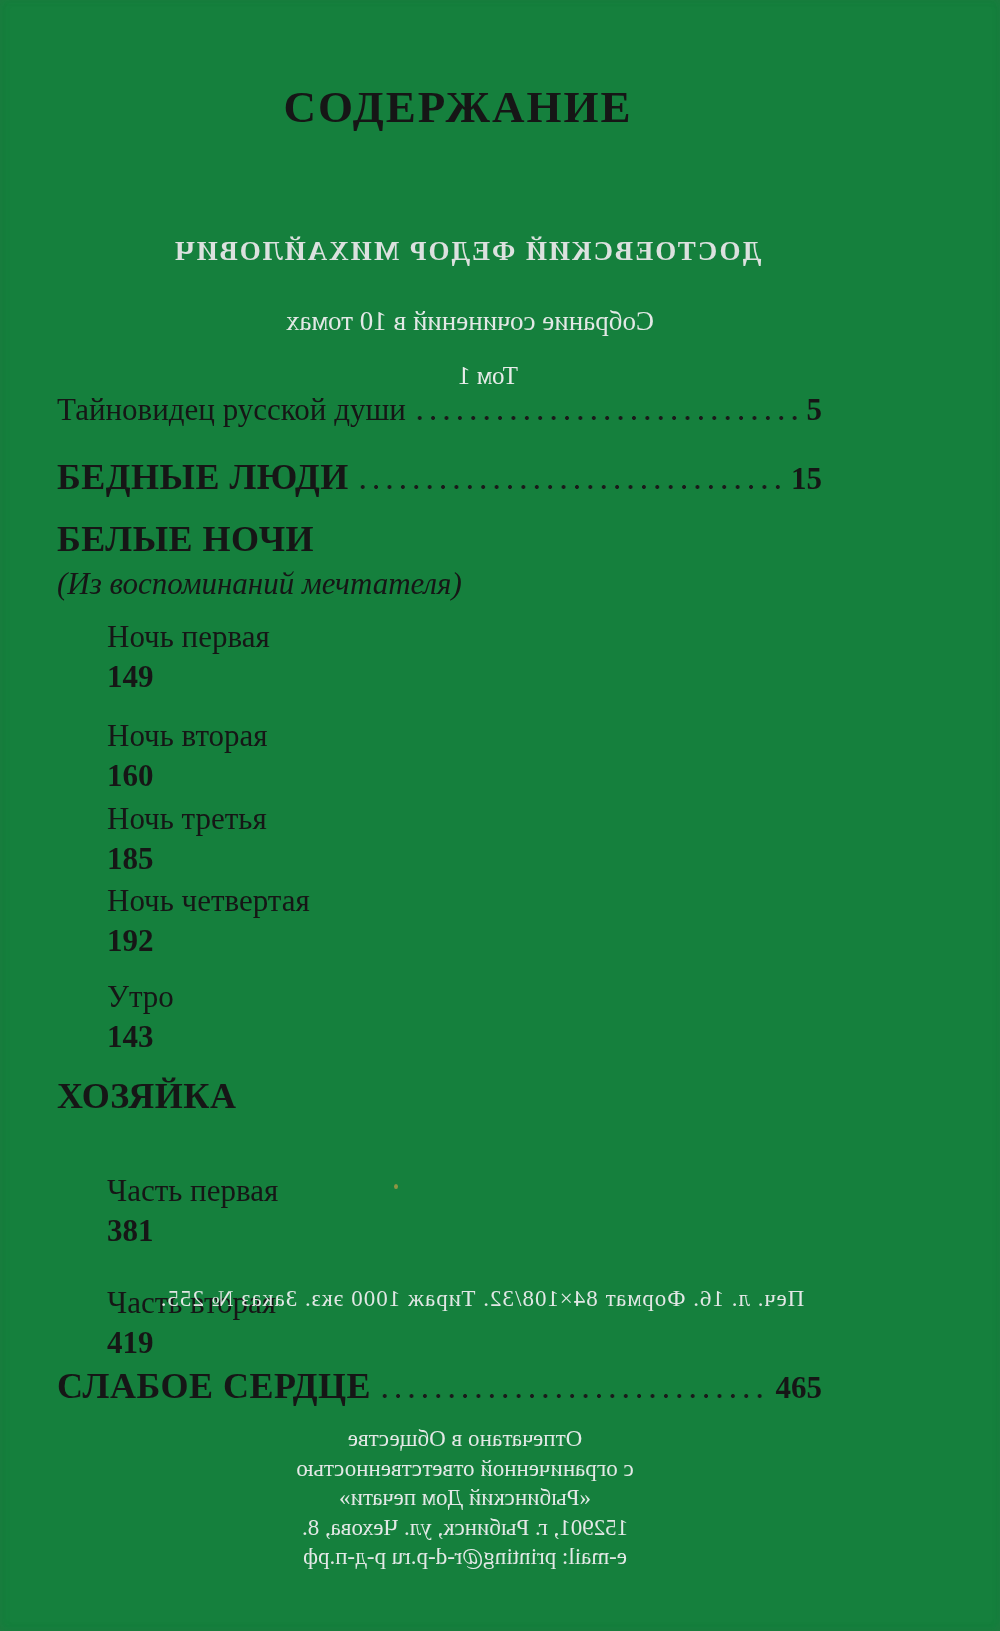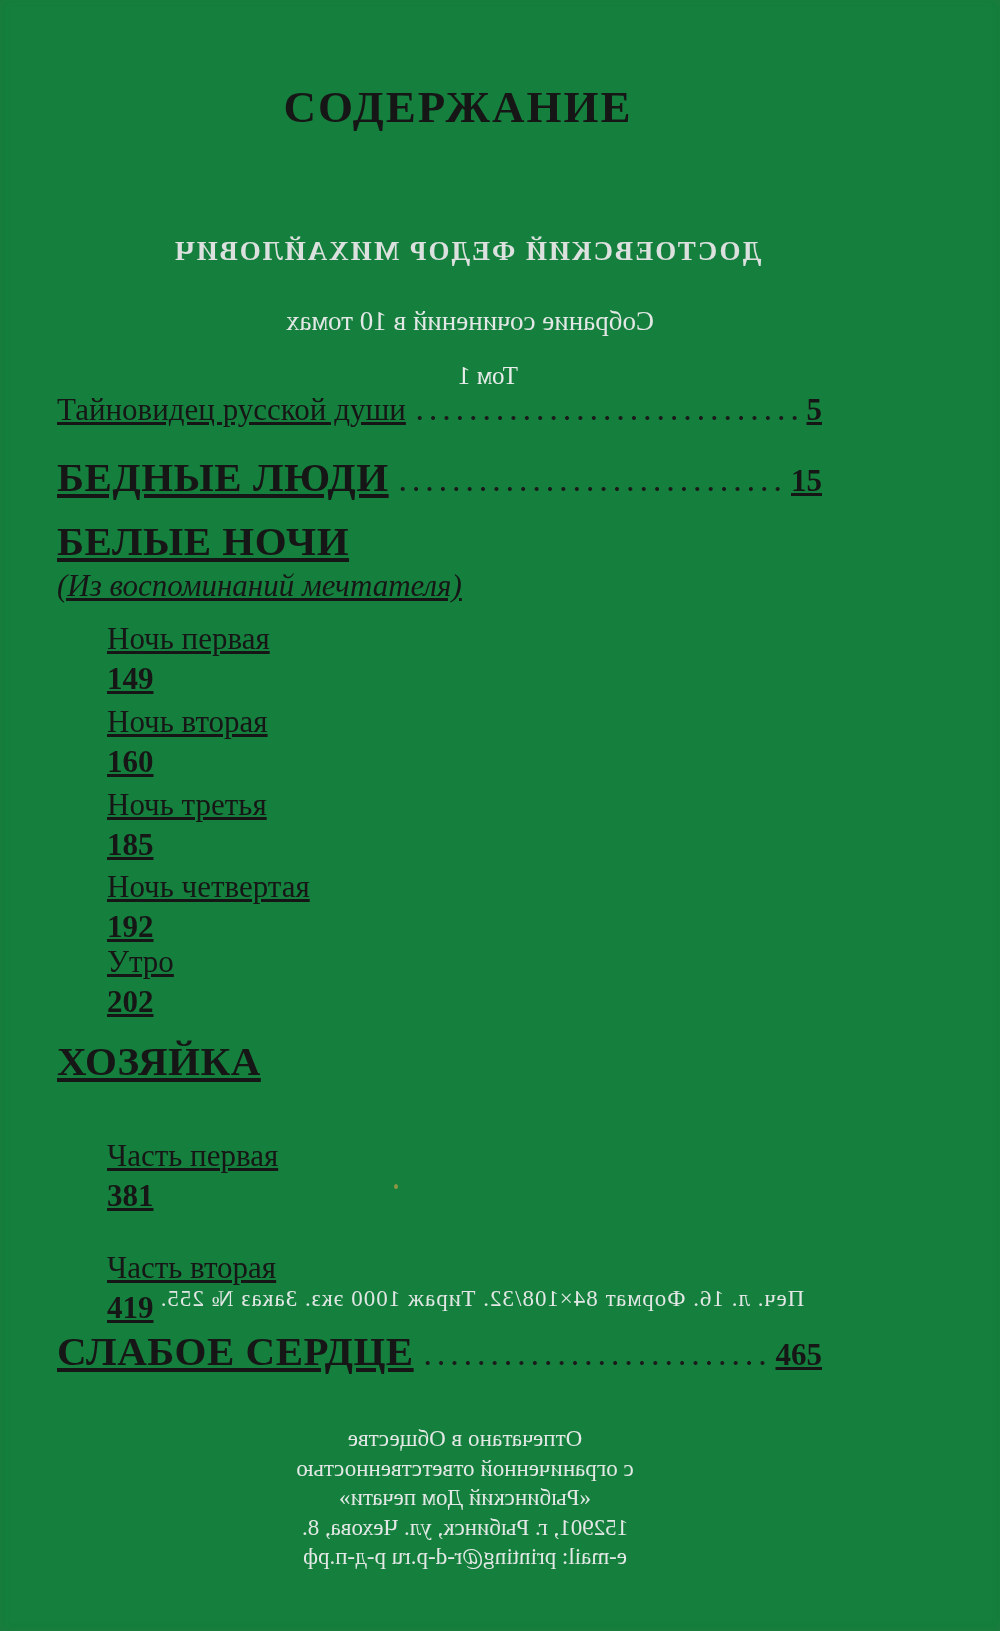--- a/index.html
+++ b/index.html
@@ -36,7 +36,6 @@
     align-items:baseline;
     font-size:31px;
     line-height:34px;
-    text-decoration:underline;
   }
   .row .label{white-space:nowrap;}
   .k-caps .label{font-weight:700;font-size:41px;letter-spacing:.5px;}

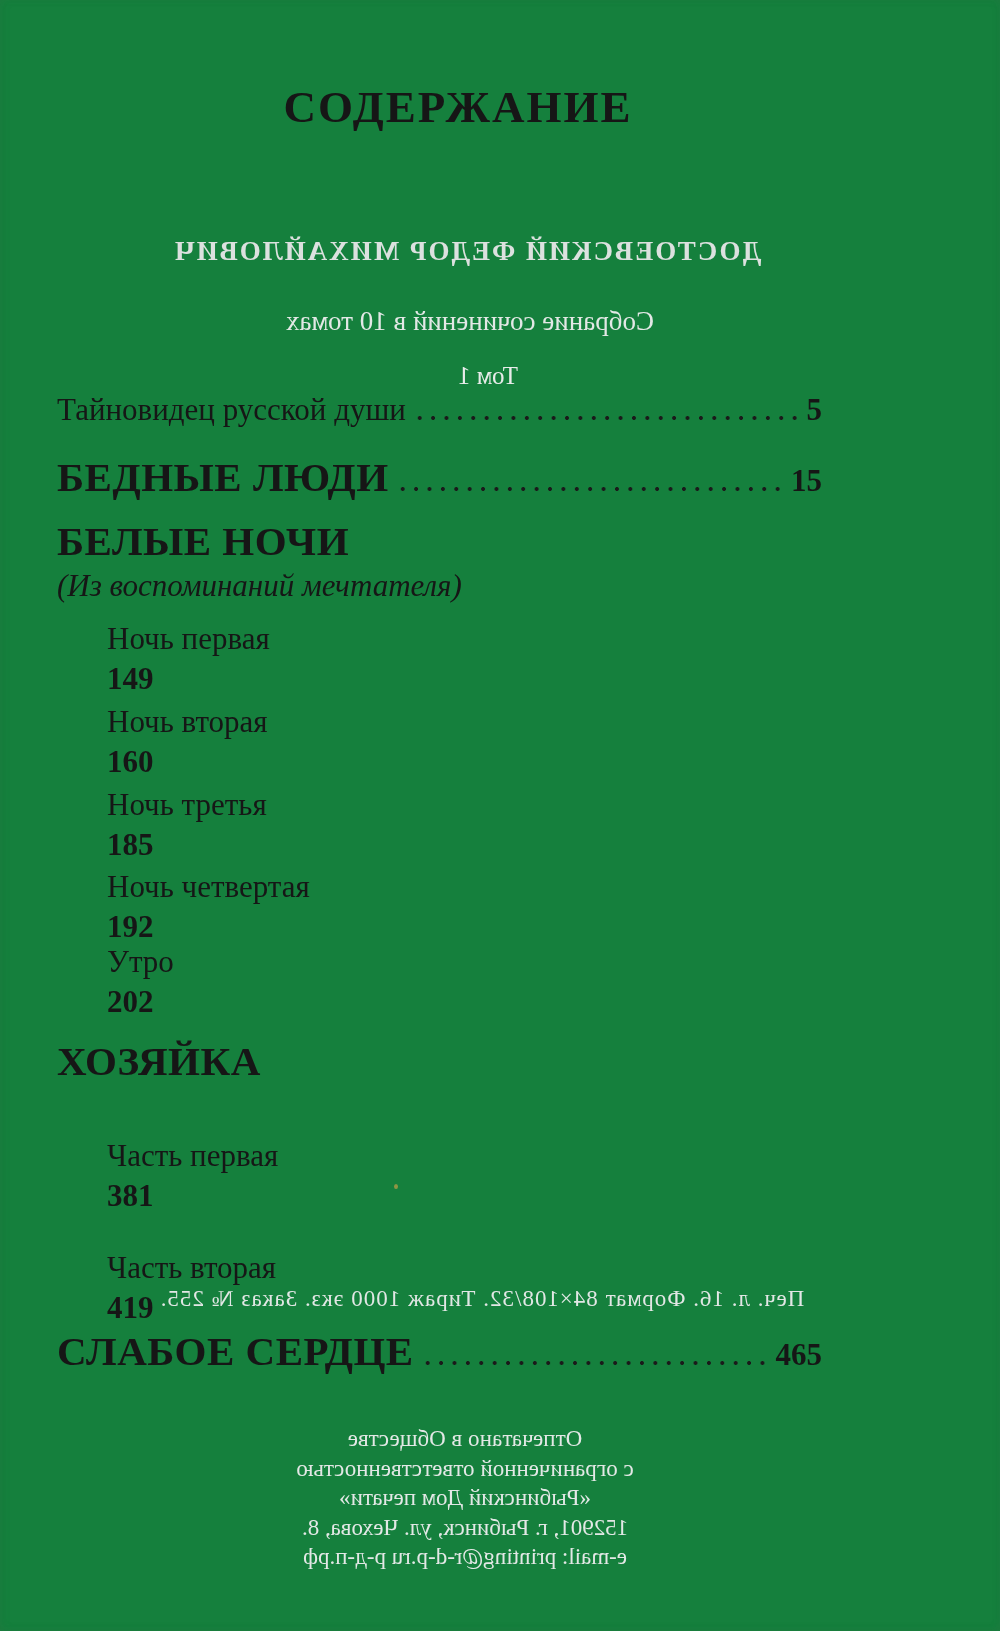--- a/index.html
+++ b/index.html
@@ -38,7 +38,7 @@
     line-height:34px;
   }
   .row .label{white-space:nowrap;}
-  .k-caps .label{font-weight:700;font-size:41px;letter-spacing:.5px;}
+  .k-caps .label{font-weight:700;font-size:36px;letter-spacing:.5px;}
   .k-italic .label{font-style:italic;}
   .k-sub{padding-left:50px;flex-direction:column;}
   .leader{

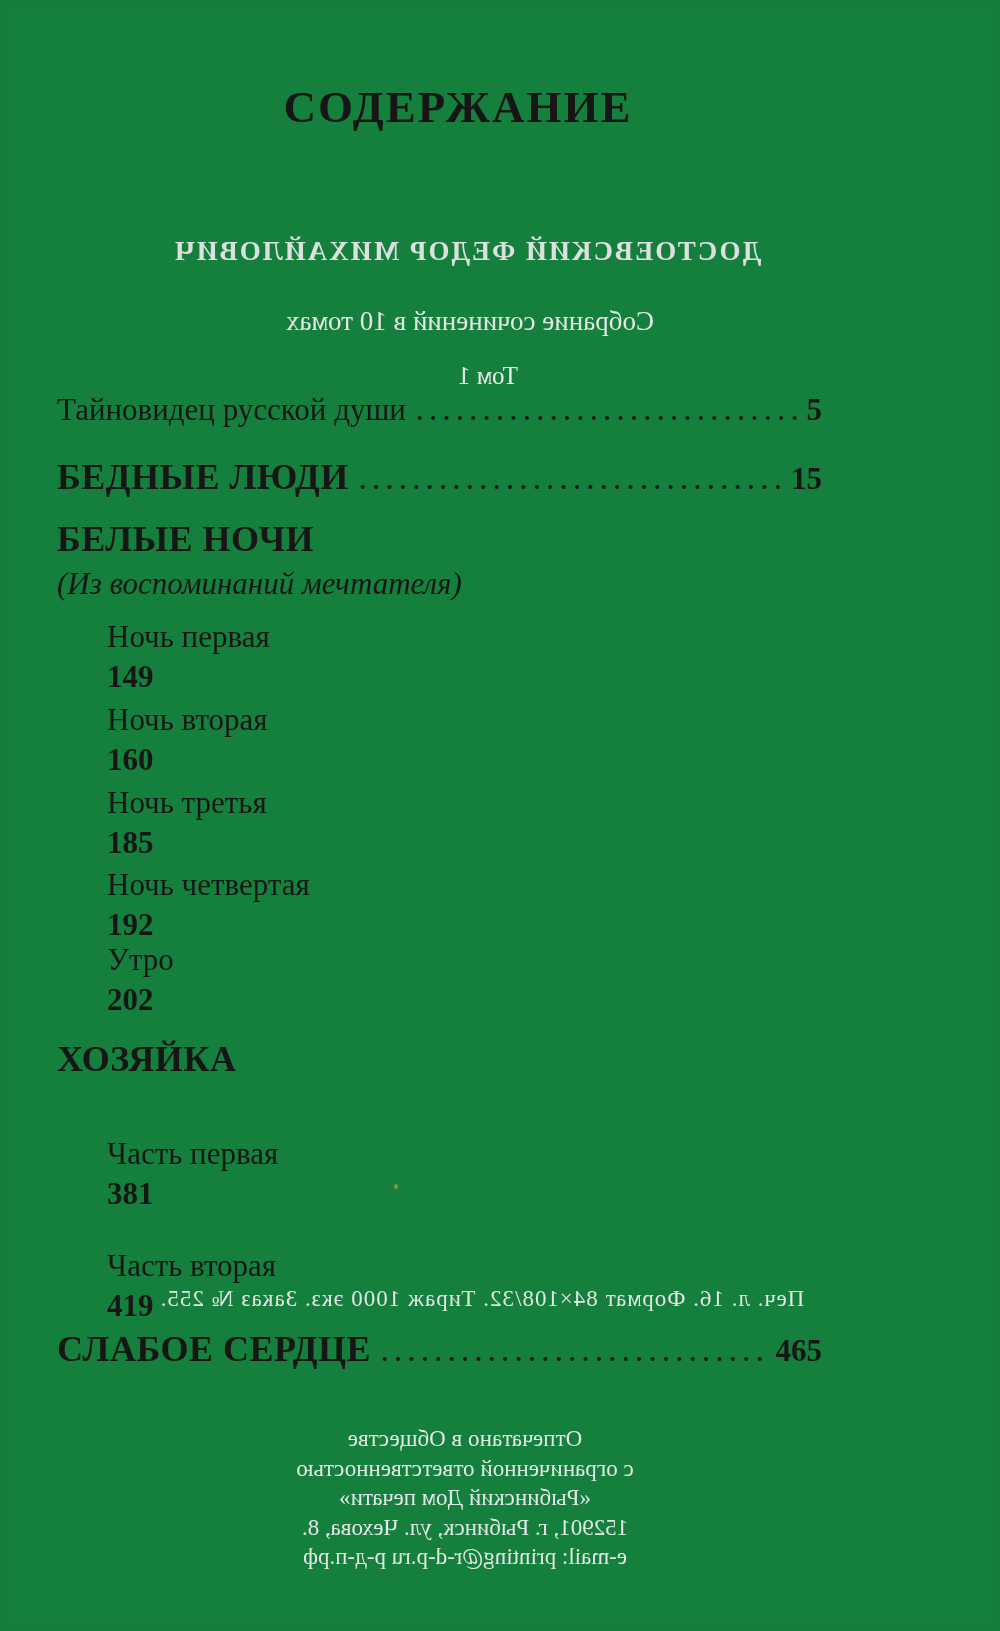--- a/index.html
+++ b/index.html
@@ -58,7 +58,7 @@
   .toc .row:nth-child(3){margin-top:26px;align-items:center;}
   .toc .row:nth-child(4){margin-top:11px;}
   .toc .row:nth-child(5){margin-top:19px;}
-  .toc .row:nth-child(6){margin-top:9px;}
+  .toc .row:nth-child(6){margin-top:25px;}
   .toc .row:nth-child(7){margin-top:9px;}
   .toc .row:nth-child(8){margin-top:8px;justify-content:space-between;}
   .toc .row:nth-child(9){margin-top:1px;}

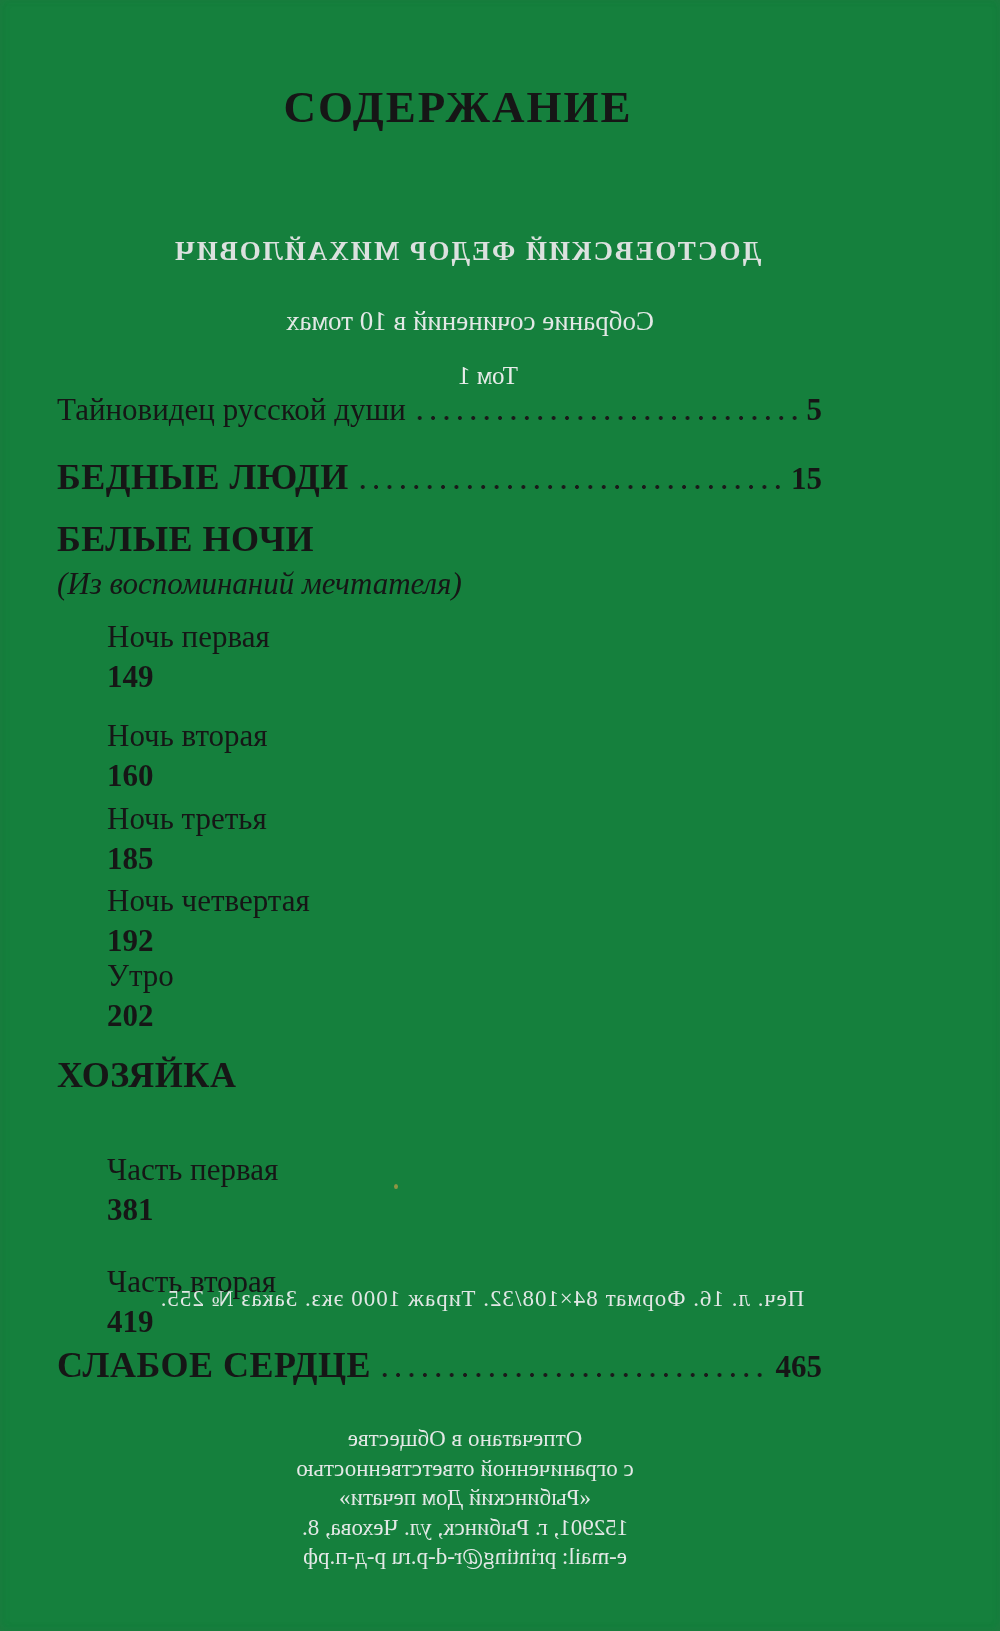--- a/index.html
+++ b/index.html
@@ -61,7 +61,7 @@
   .toc .row:nth-child(6){margin-top:25px;}
   .toc .row:nth-child(7){margin-top:9px;}
   .toc .row:nth-child(8){margin-top:8px;justify-content:space-between;}
-  .toc .row:nth-child(9){margin-top:1px;}
+  .toc .row:nth-child(9){margin-top:22px;}
   .toc .row:nth-child(10){margin-top:25px;}
   .toc .row:nth-child(11){margin-top:61px;}
   .toc .row:nth-child(12){margin-top:38px;}

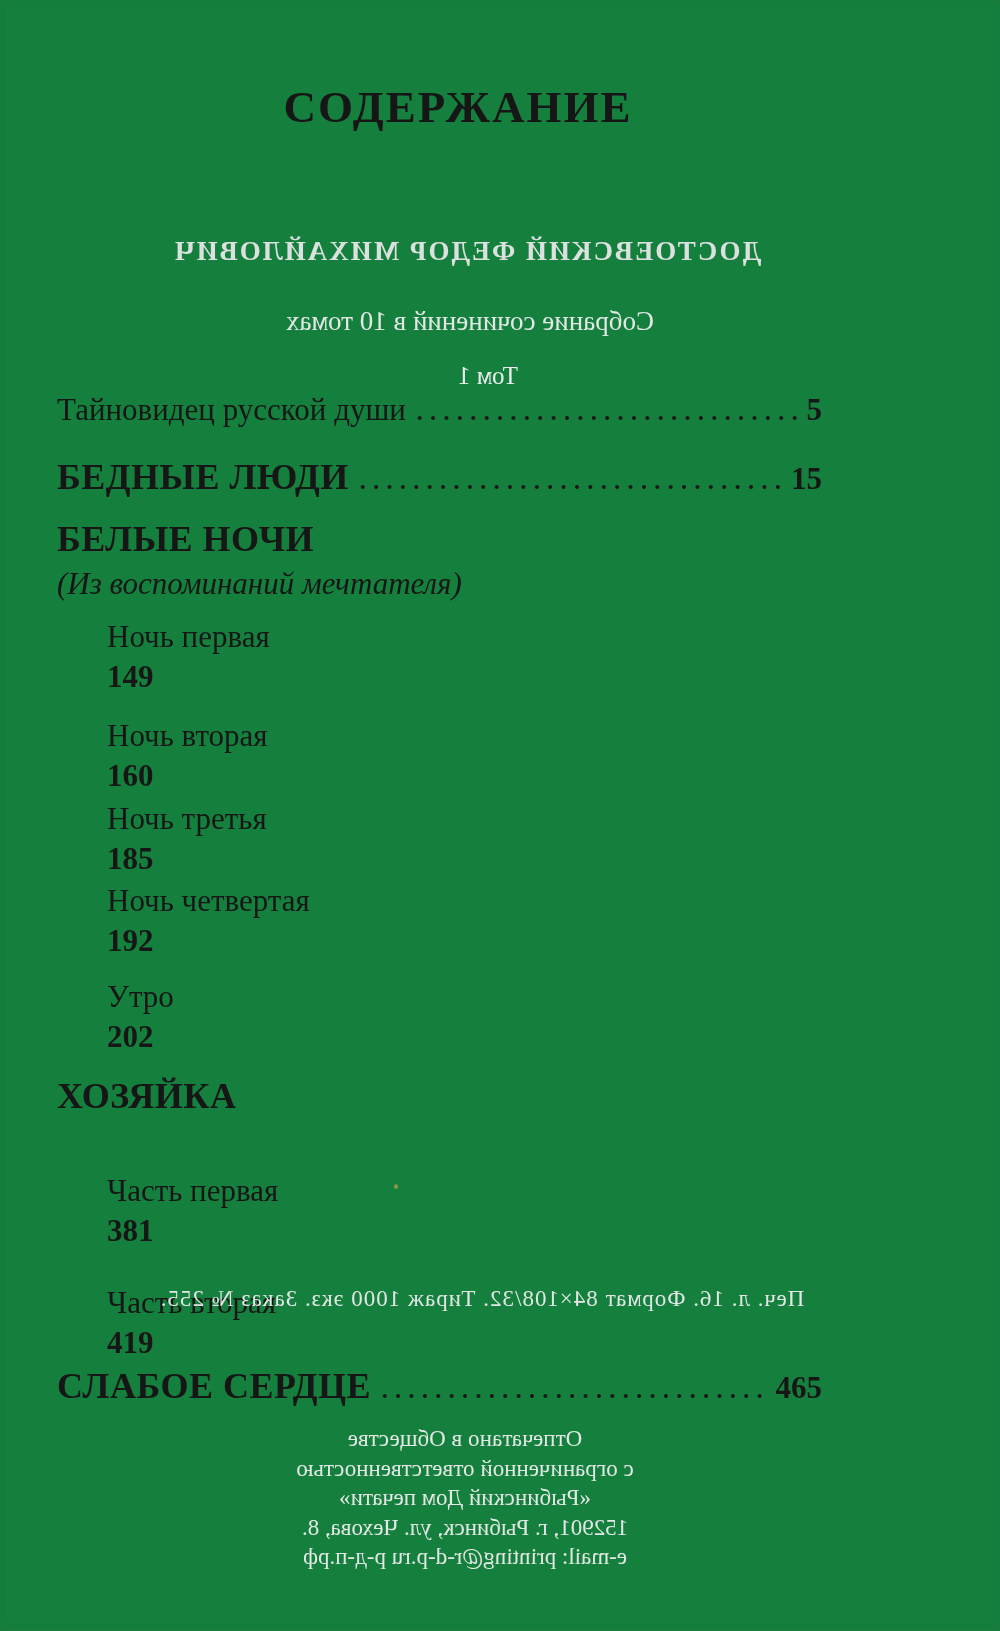--- a/index.html
+++ b/index.html
@@ -155,7 +155,7 @@
       <div class="row k-sub">
         <span class="label">Утро</span>
         <span class="leader"></span>
-        <span class="pagenum">202</span>
+        <span class="pagenum">143</span>
       </div>
       <div class="row k-caps">
         <span class="label">ХОЗЯЙКА</span>

